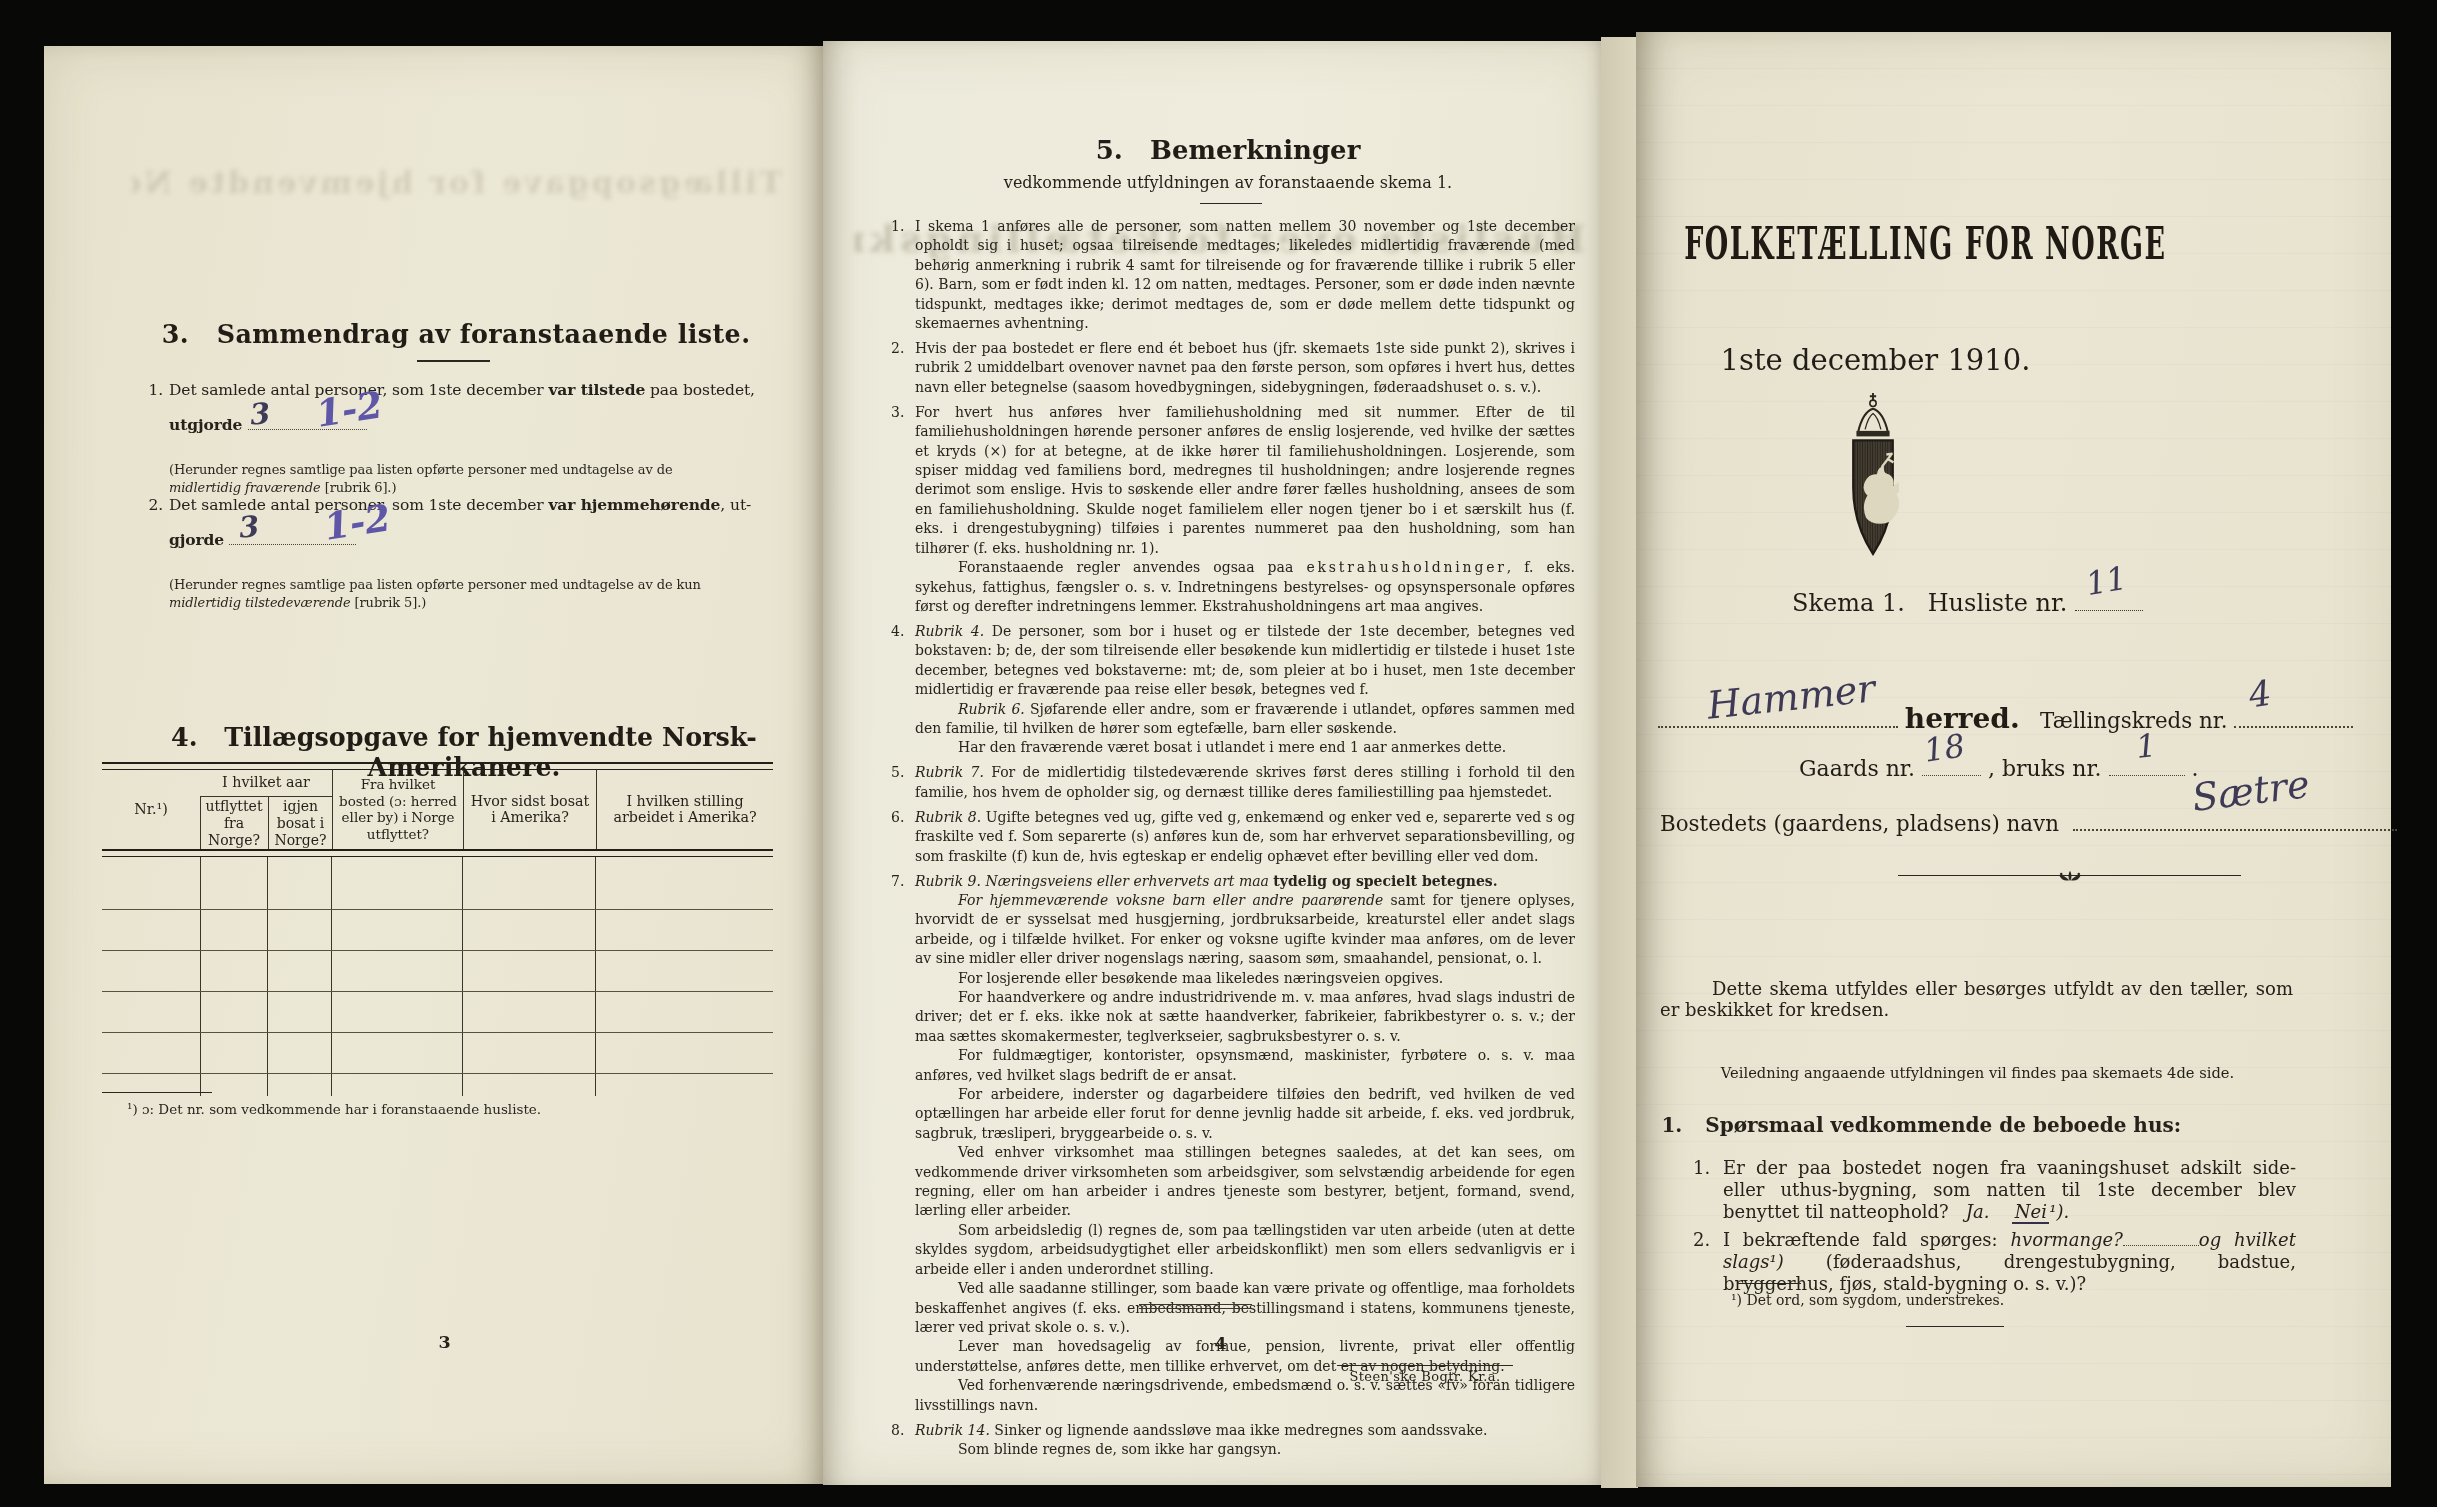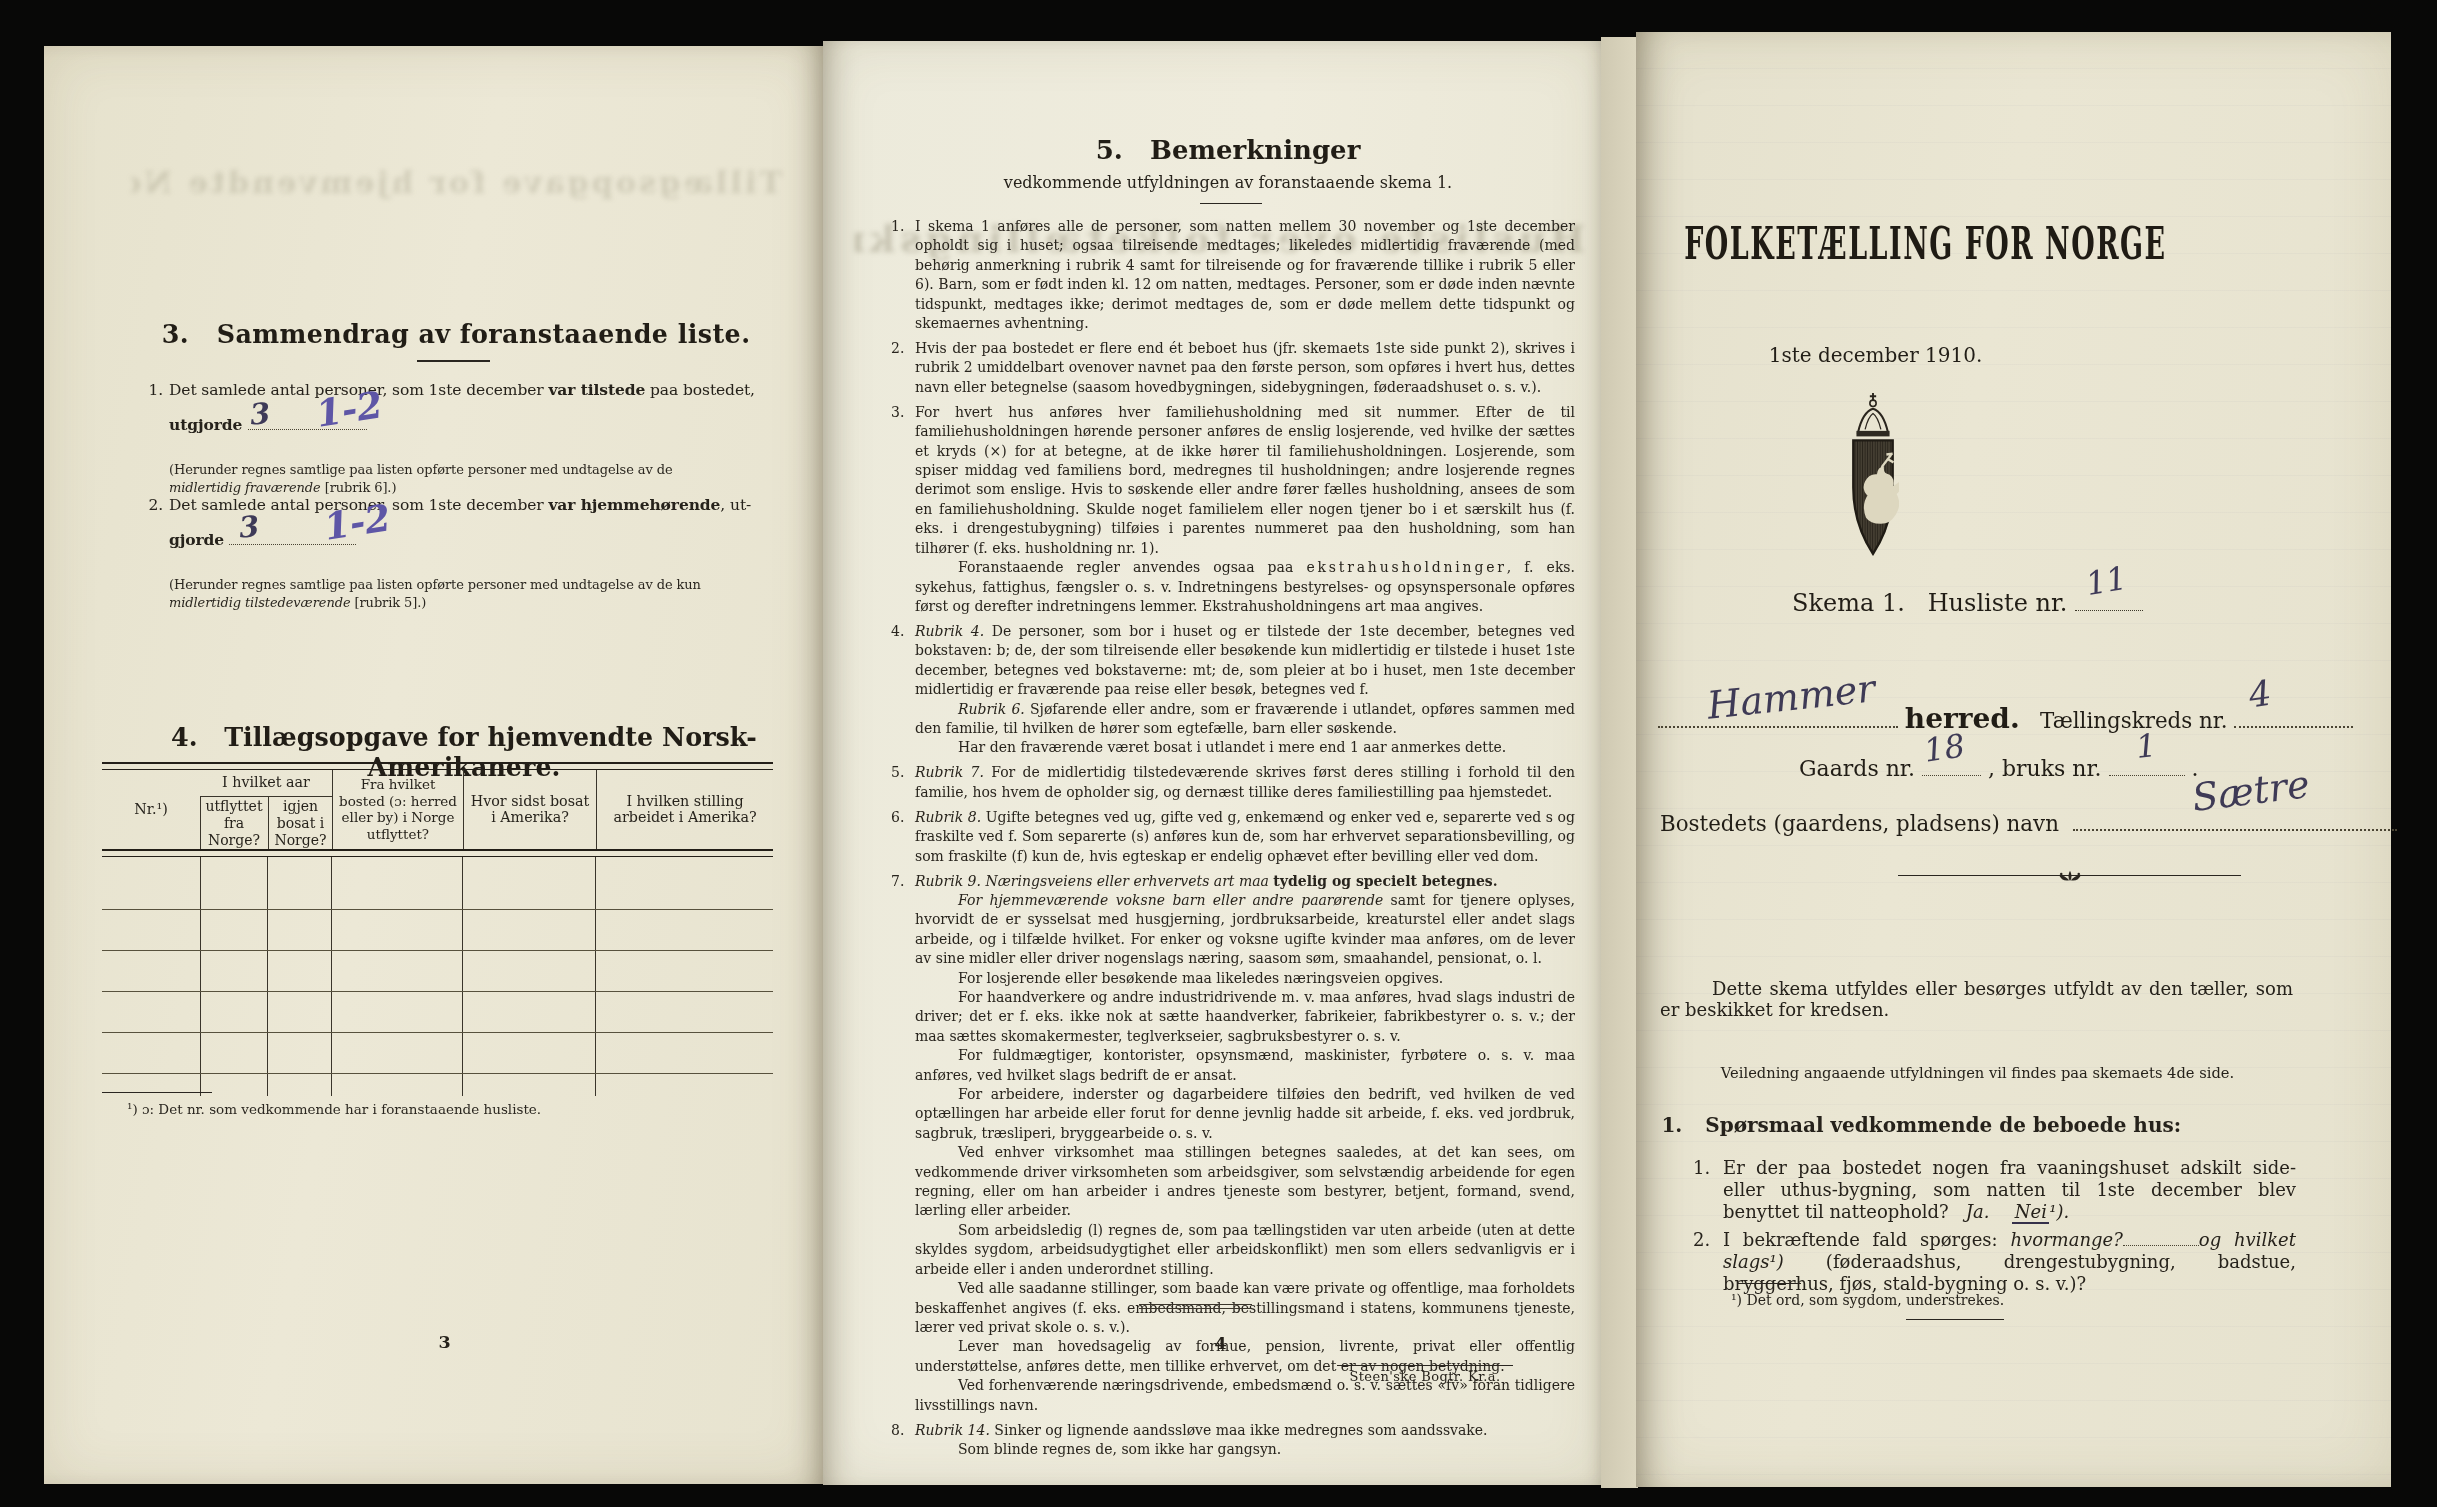--- a/index.html
+++ b/index.html
@@ -65,7 +65,7 @@
   
   .p1-title{position:absolute;top:195px;left:30px;width:419px;text-align:center;}
   .p1-title span{display:inline-block;font-weight:bold;font-size:29px;letter-spacing:1.6px;transform:scale(.93,1.55);transform-origin:center;color:#1f1b14;white-space:nowrap;}
-  .p1-date{position:absolute;top:311px;left:30px;width:419px;text-align:center;font-size:20px;color:#221e17;}
+  .p1-date{position:absolute;top:311px;left:30px;width:419px;text-align:center;font-size:29px;color:#221e17;}
   .coat{position:absolute;top:359px;left:211px;}
   .skemarow{position:absolute;top:557px;left:156px;font-size:24px;font-weight:normal;color:#211d16;}
   .hrow{position:absolute;font-size:21.4px;color:#211d16;white-space:nowrap;}

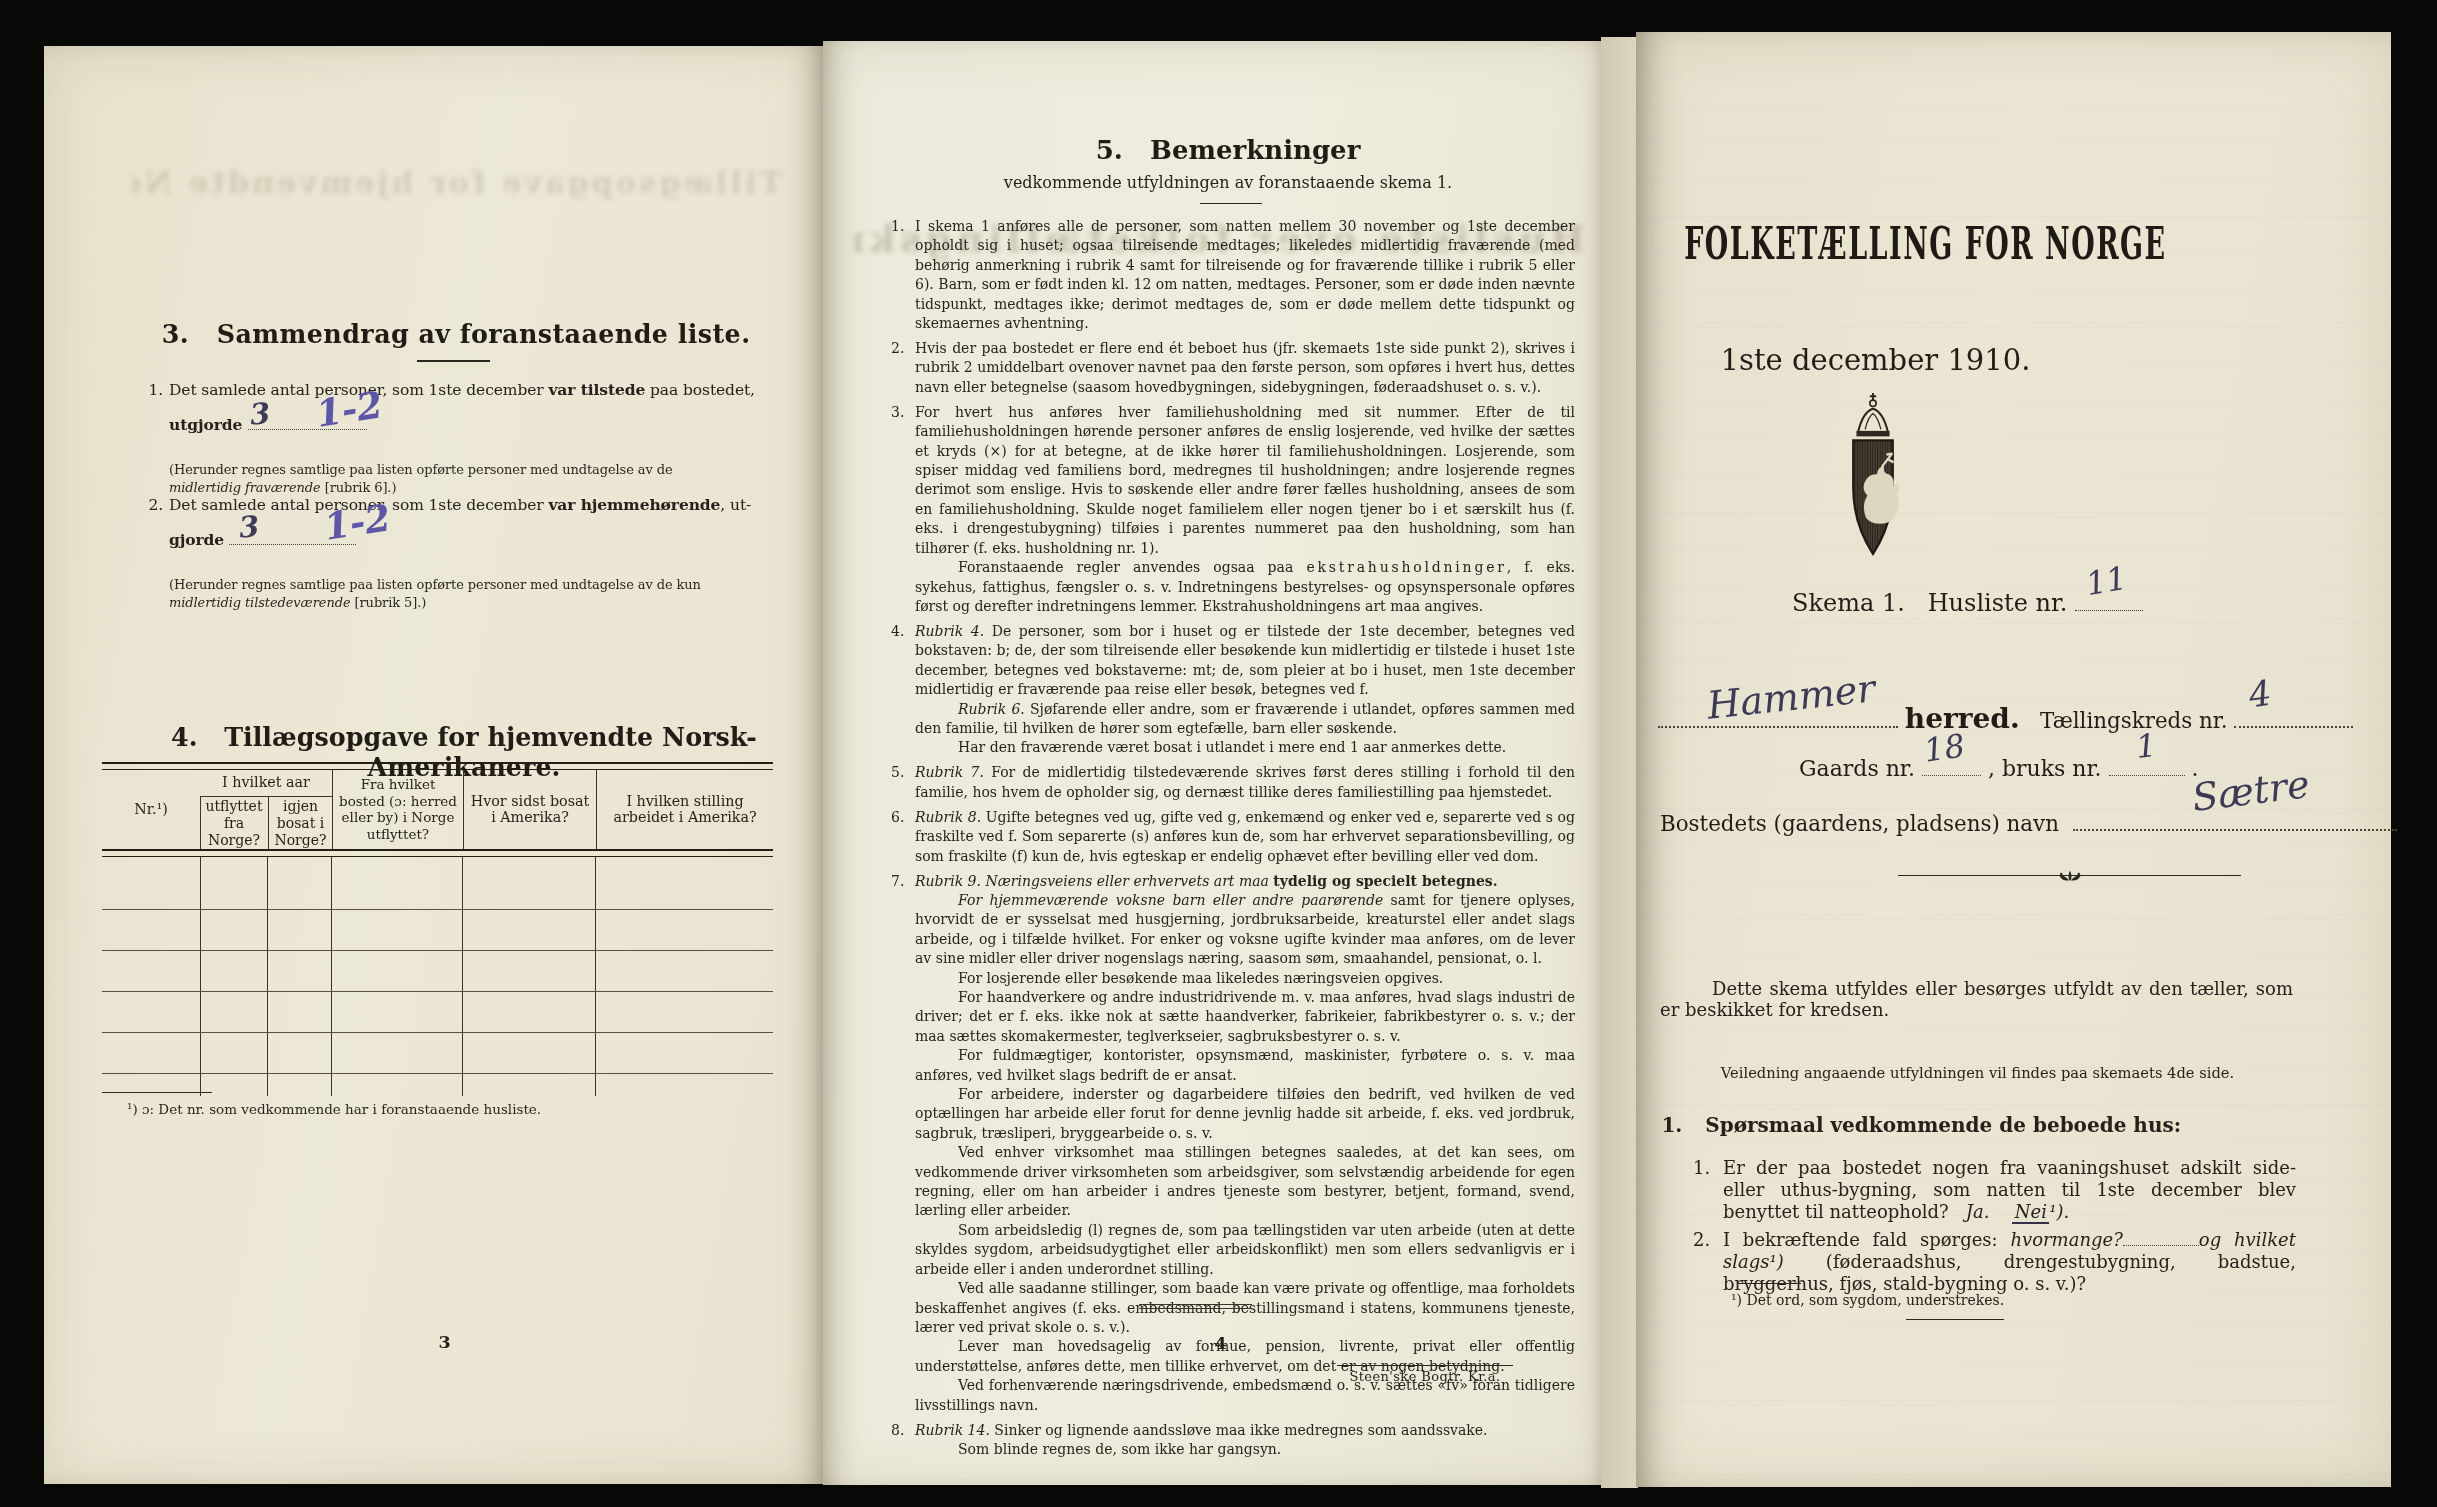--- a/index.html
+++ b/index.html
@@ -81,7 +81,7 @@
   .nei{border-bottom:2.8px solid #35304a;padding:0 2.4px;}
   .fnrule1{position:absolute;top:1251px;left:102px;width:63px;border-top:1.6px solid #2a2620;}
   .fn1{position:absolute;top:1260px;left:95px;font-size:14px;}
-  .fn1 .u{border-bottom:1.6px solid #2a2620;padding-bottom:11px;}
+  .fn1 .u{border-bottom:1.6px solid #2a2620;padding-bottom:18px;}
   
   .ghost{position:absolute;font-weight:bold;color:rgba(125,117,92,.32);transform:scaleX(-1);filter:blur(2.4px);white-space:nowrap;overflow:hidden;pointer-events:none;}
   .g3{top:119px;left:87px;width:651px;font-size:30px;letter-spacing:3.2px;color:rgba(120,112,88,.22);}

